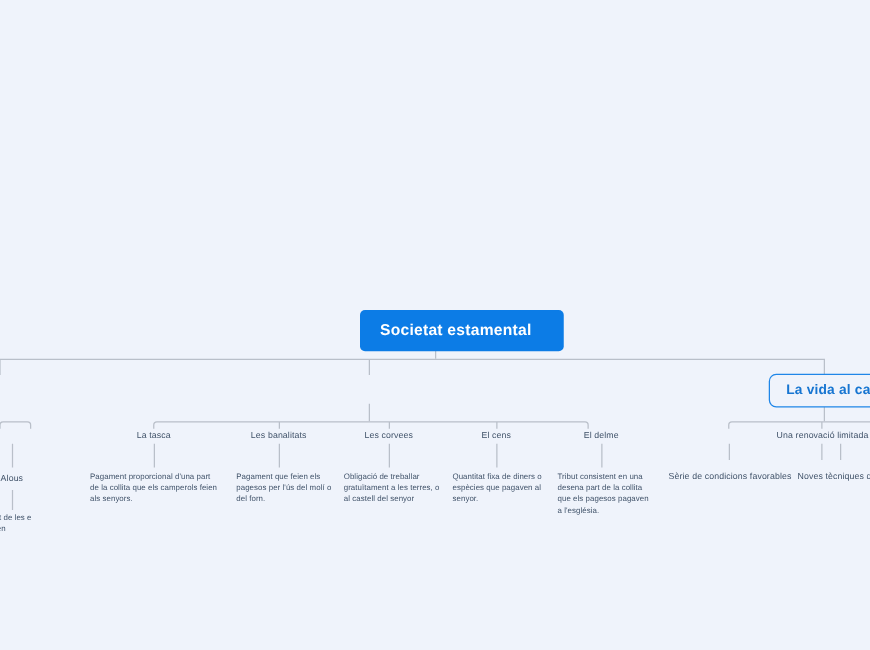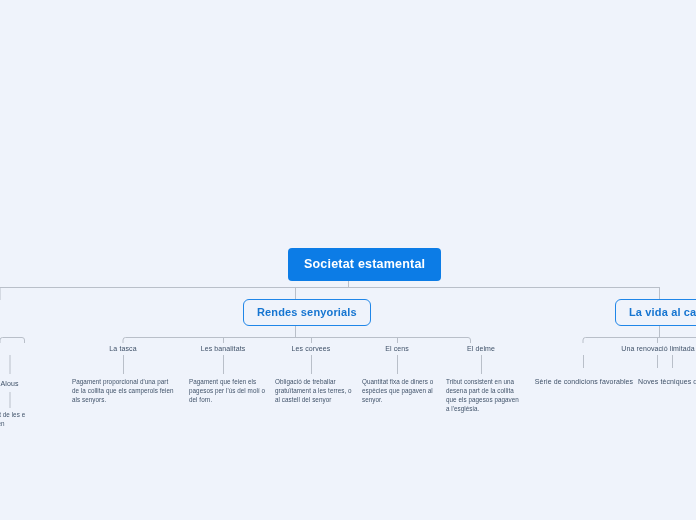--- a/index.html
+++ b/index.html
@@ -48,7 +48,7 @@
     font-weight: bold;
     font-size: 12.5px;
     border-radius: 4px;
-    padding: 9px 16px 10px 16px;
+    padding: 9px 26px 10px 16px;
     letter-spacing: .2px;
     text-align: center;
   }

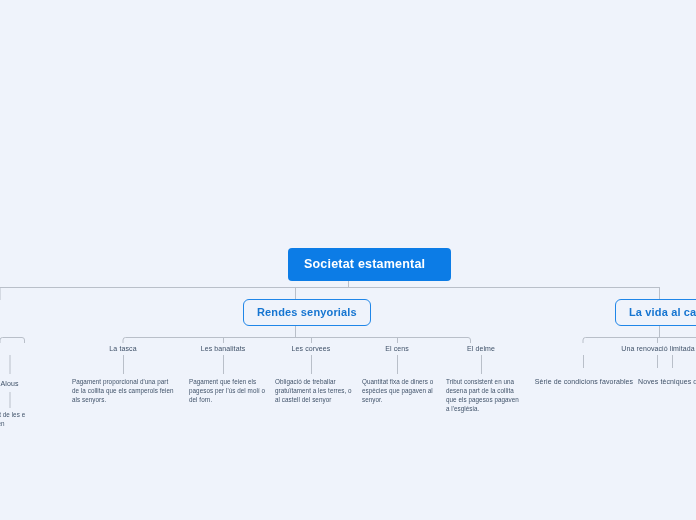--- a/index.html
+++ b/index.html
@@ -131,7 +131,6 @@
 
   <div class="node root-node" style="left:288px; top:248px;">Societat estamental</div>
 
-  <div class="node branch-node" style="left:243px; top:299px;">Rendes senyorials</div>
 
   <div class="node branch-node" style="left:615px; top:299px;">La vida al camp</div>
 

